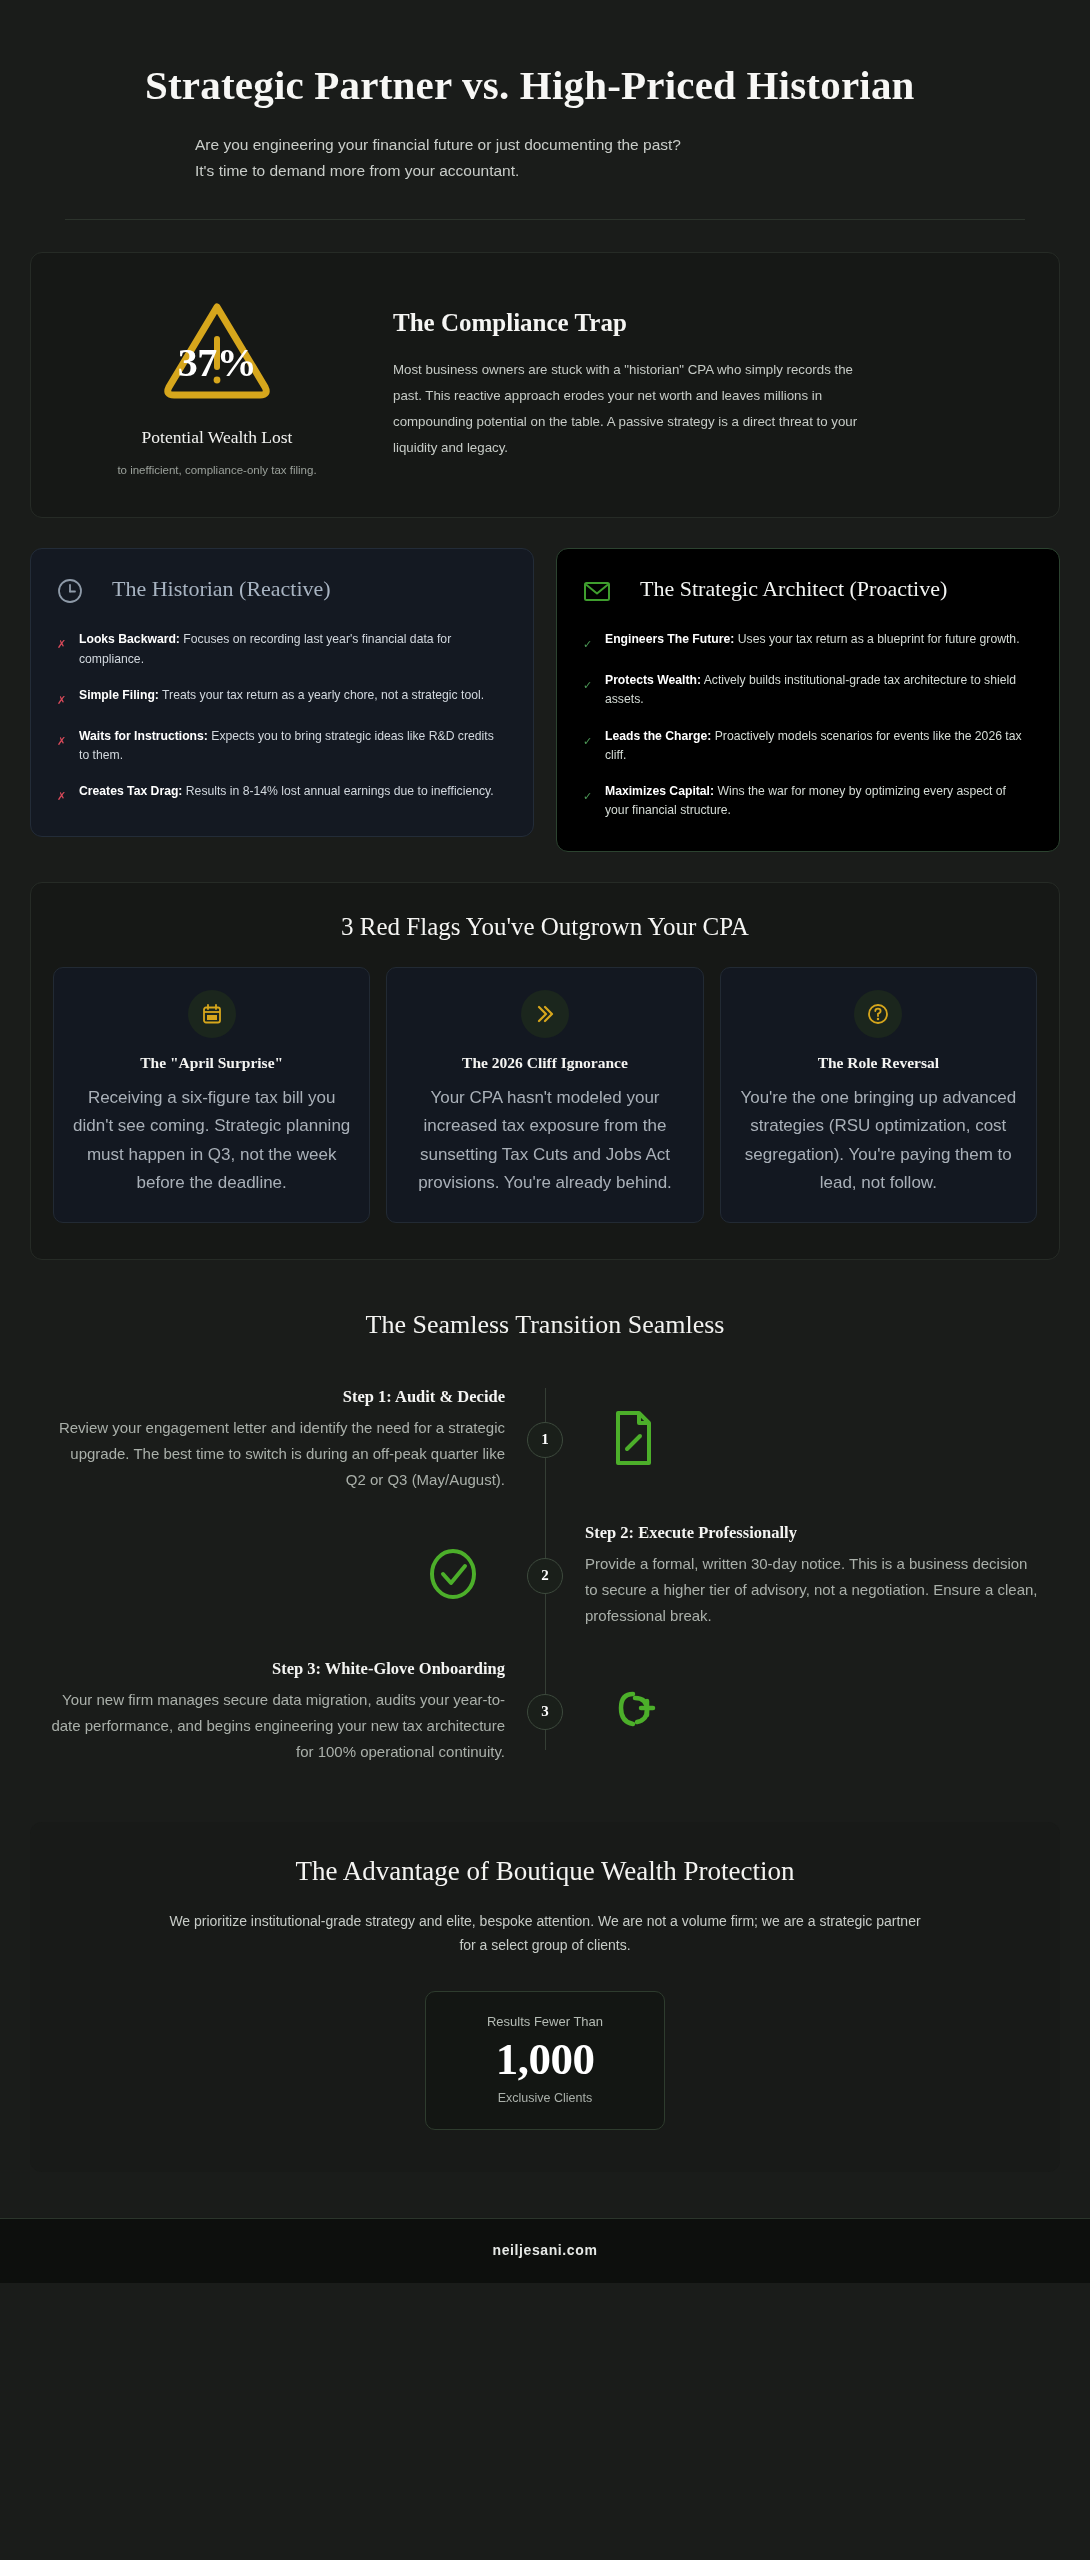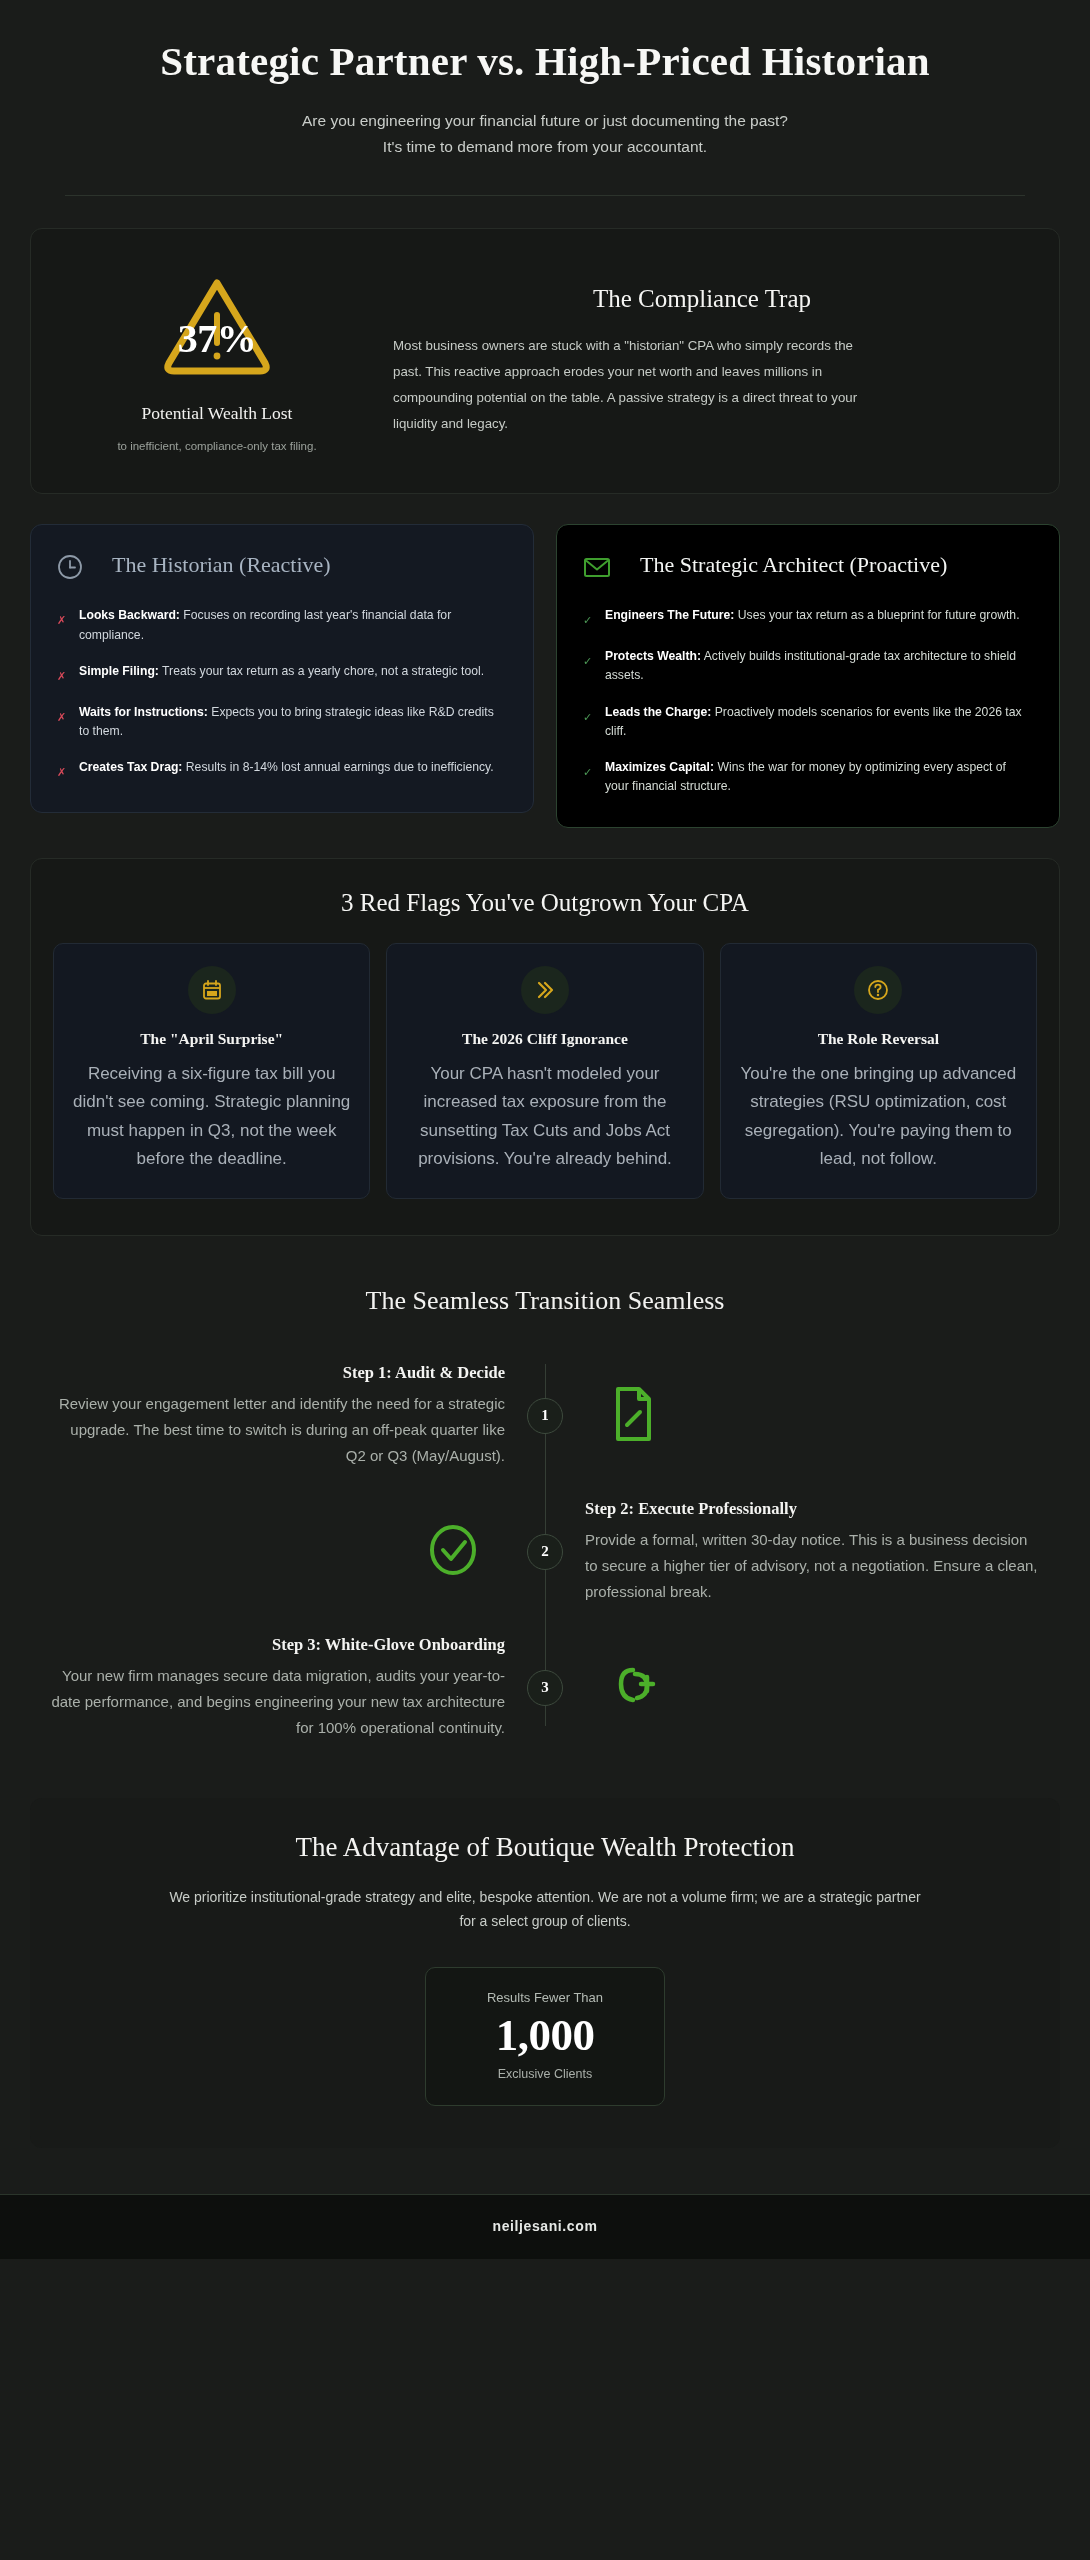--- a/index.html
+++ b/index.html
@@ -25,8 +25,8 @@
 
   
   .hero {
-    padding: 36px 48px 0;
-    text-align: center;
+    padding: 60px 48px 0;
+    text-align: left;
   }
   .hero h1 {
     font-family: "Liberation Serif", serif;

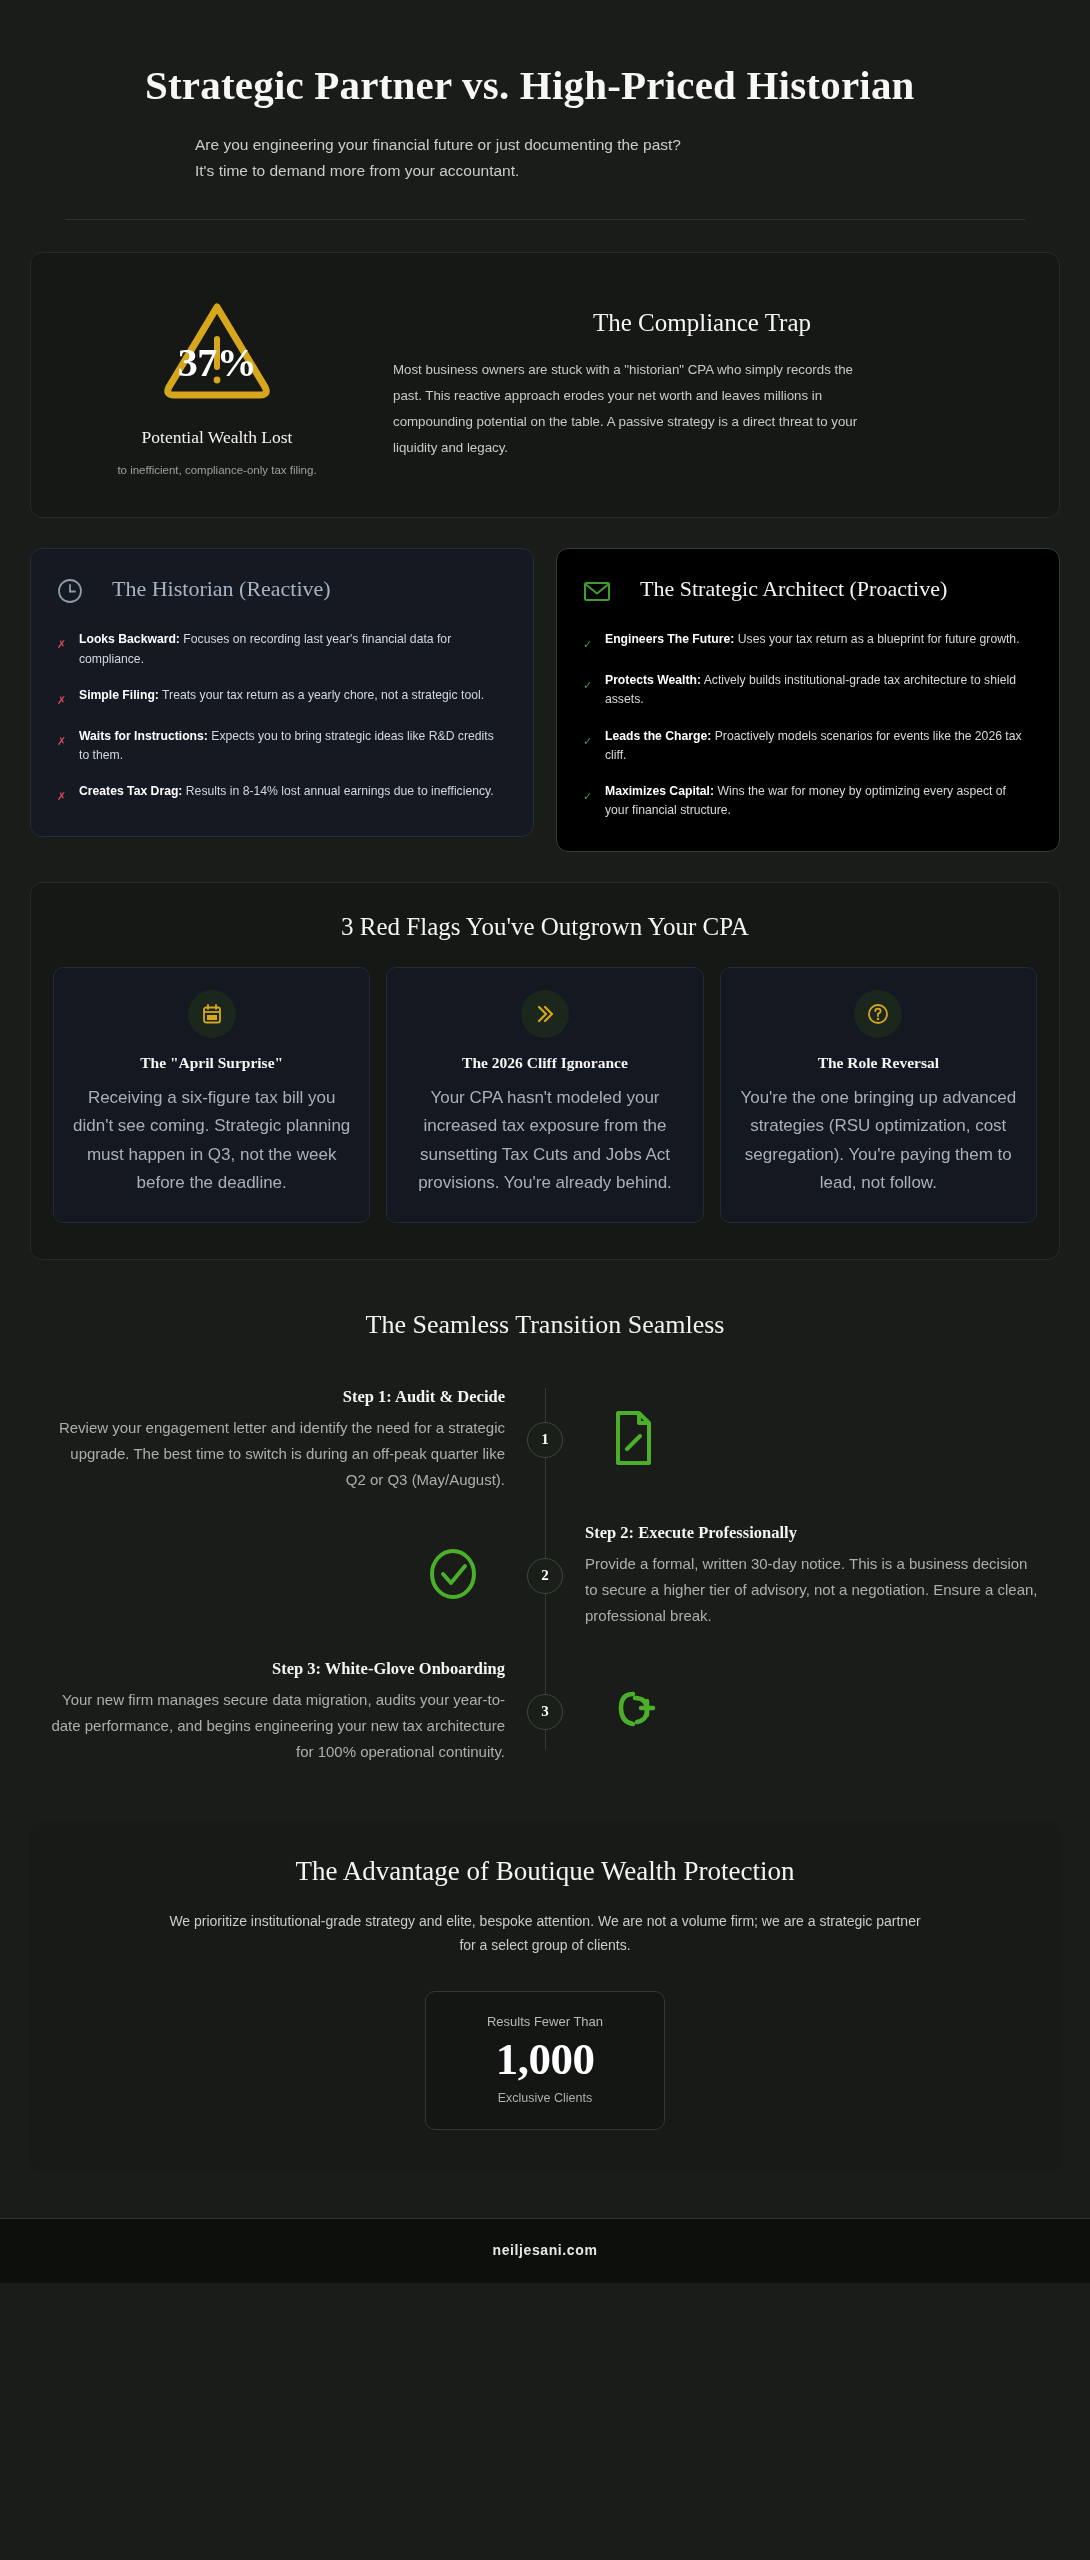--- a/index.html
+++ b/index.html
@@ -104,10 +104,9 @@
   .trap-right h2 {
     font-family: "Liberation Serif", serif;
     font-size: 25px;
-    font-weight: 400;
+    font-weight: 700;
     color: #f5f5f3;
     margin-bottom: 20px;
-    text-align: center;
   }
   .trap-right p {
     font-size: 13.3px;

